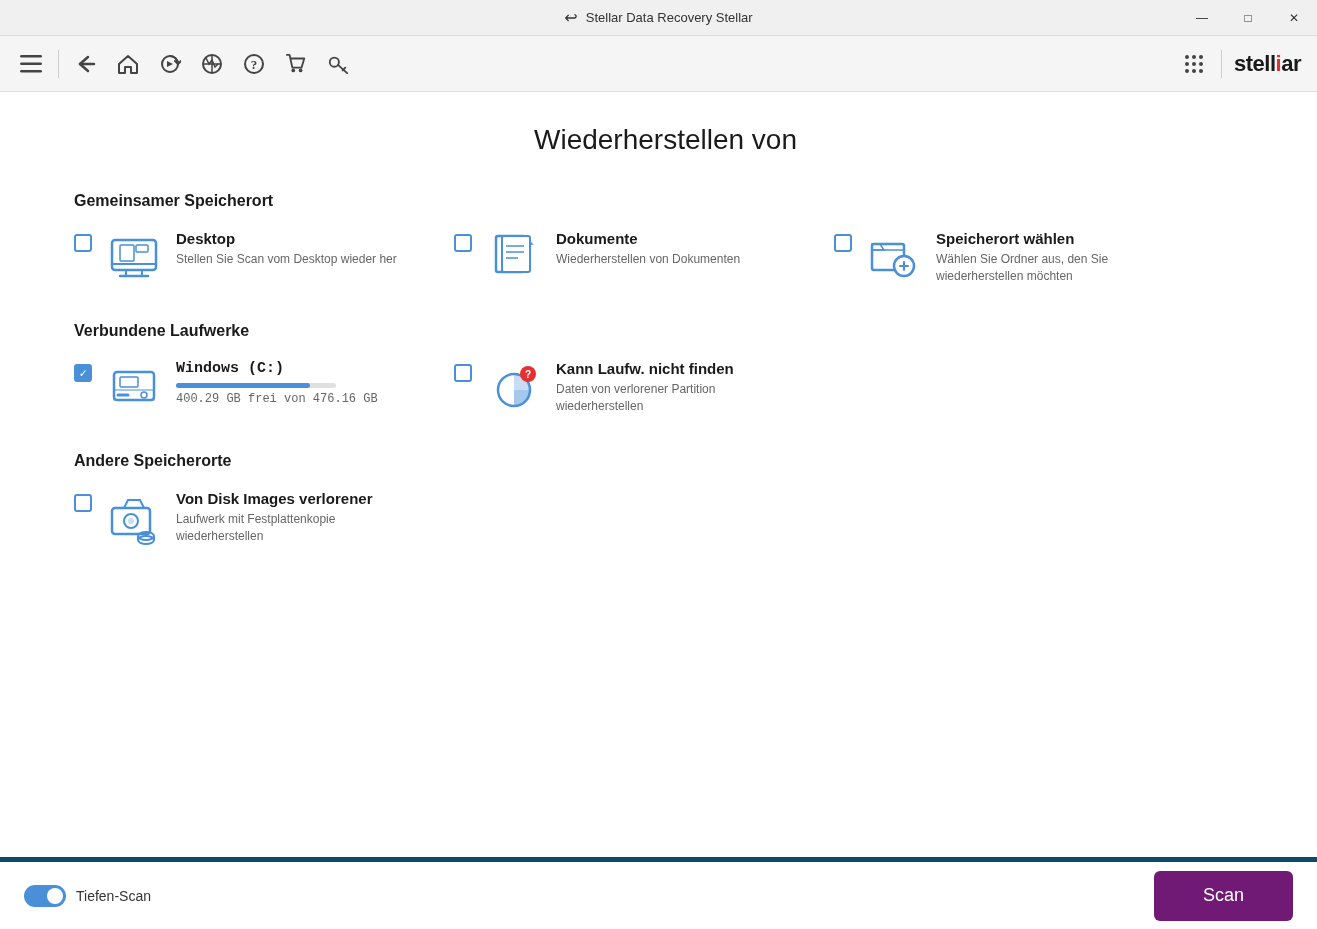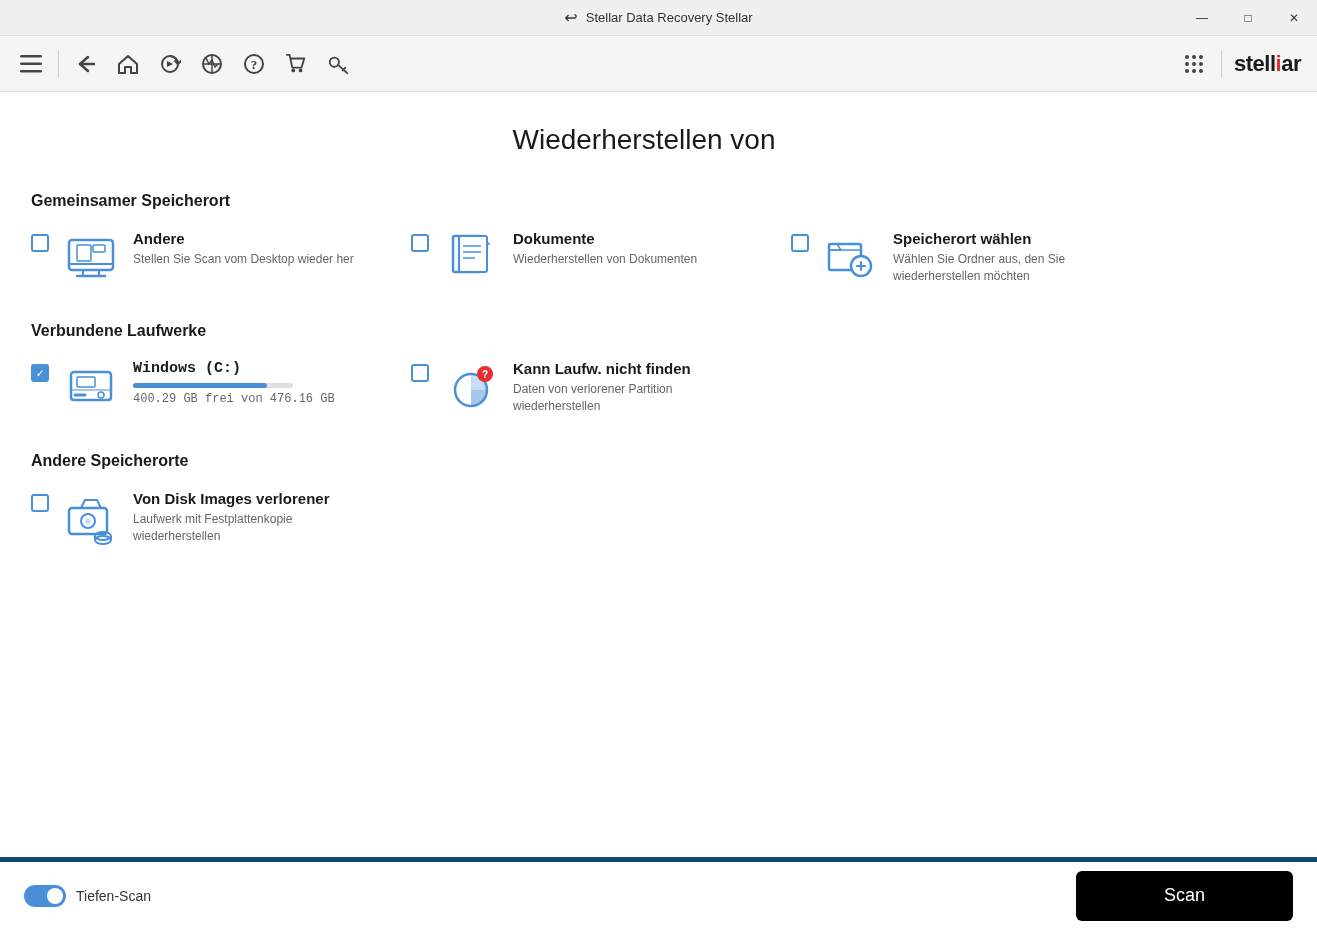--- a/index.html
+++ b/index.html
@@ -98,7 +98,7 @@
     
     .main-content {
       flex: 1;
-      padding: 32px 60px 20px 31px;
+      padding: 32px 60px 20px 74px;
       overflow-y: auto;
     }
 

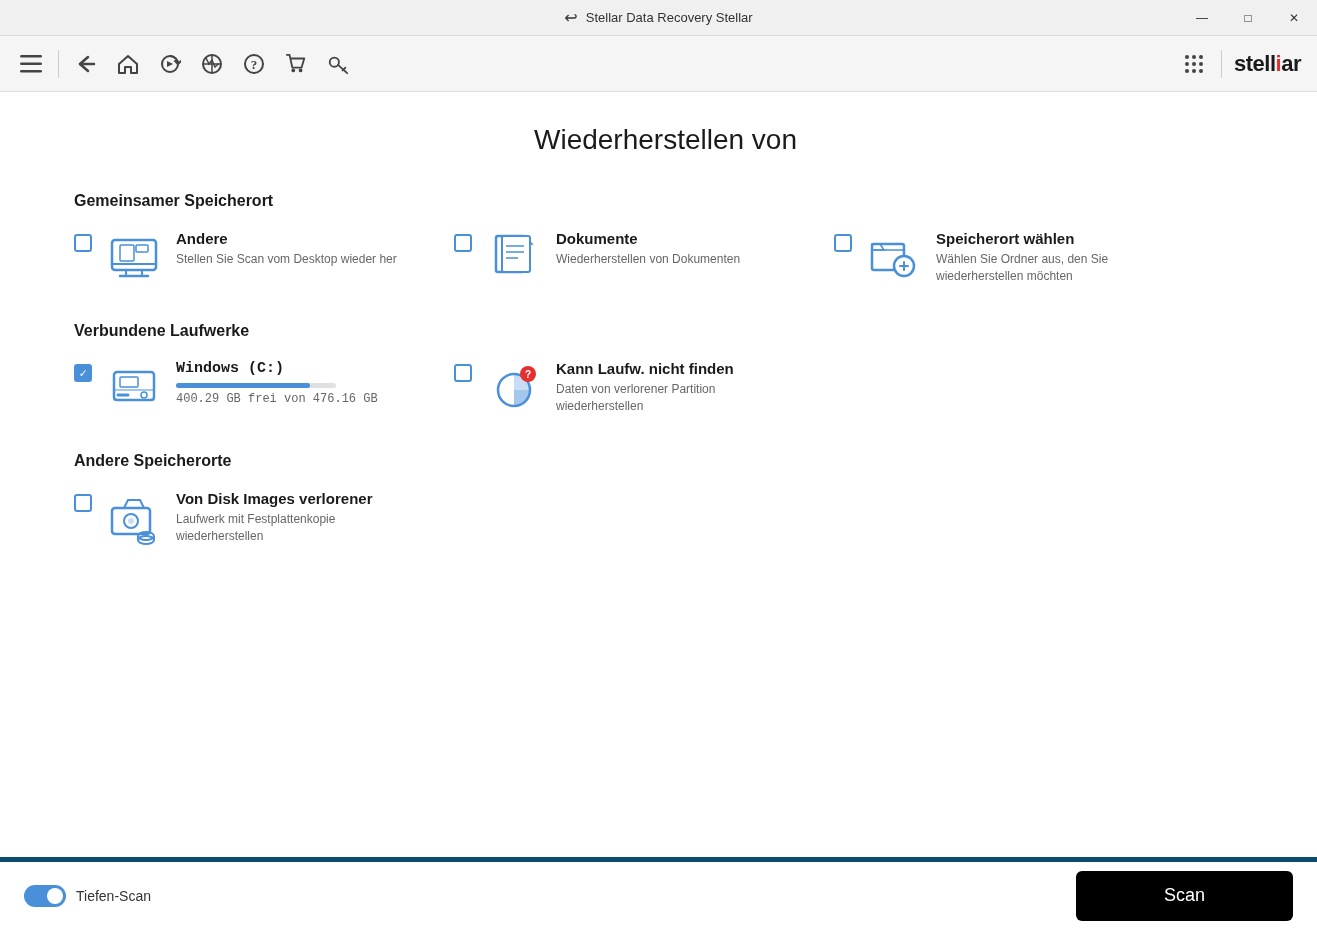--- a/index.html
+++ b/index.html
@@ -380,7 +380,7 @@
           </svg>
         </div>
         <div class="option-text">
-          <h3>Andere</h3>
+          <h3>Desktop</h3>
           <p>Stellen Sie Scan vom Desktop wieder her</p>
         </div>
       </div>

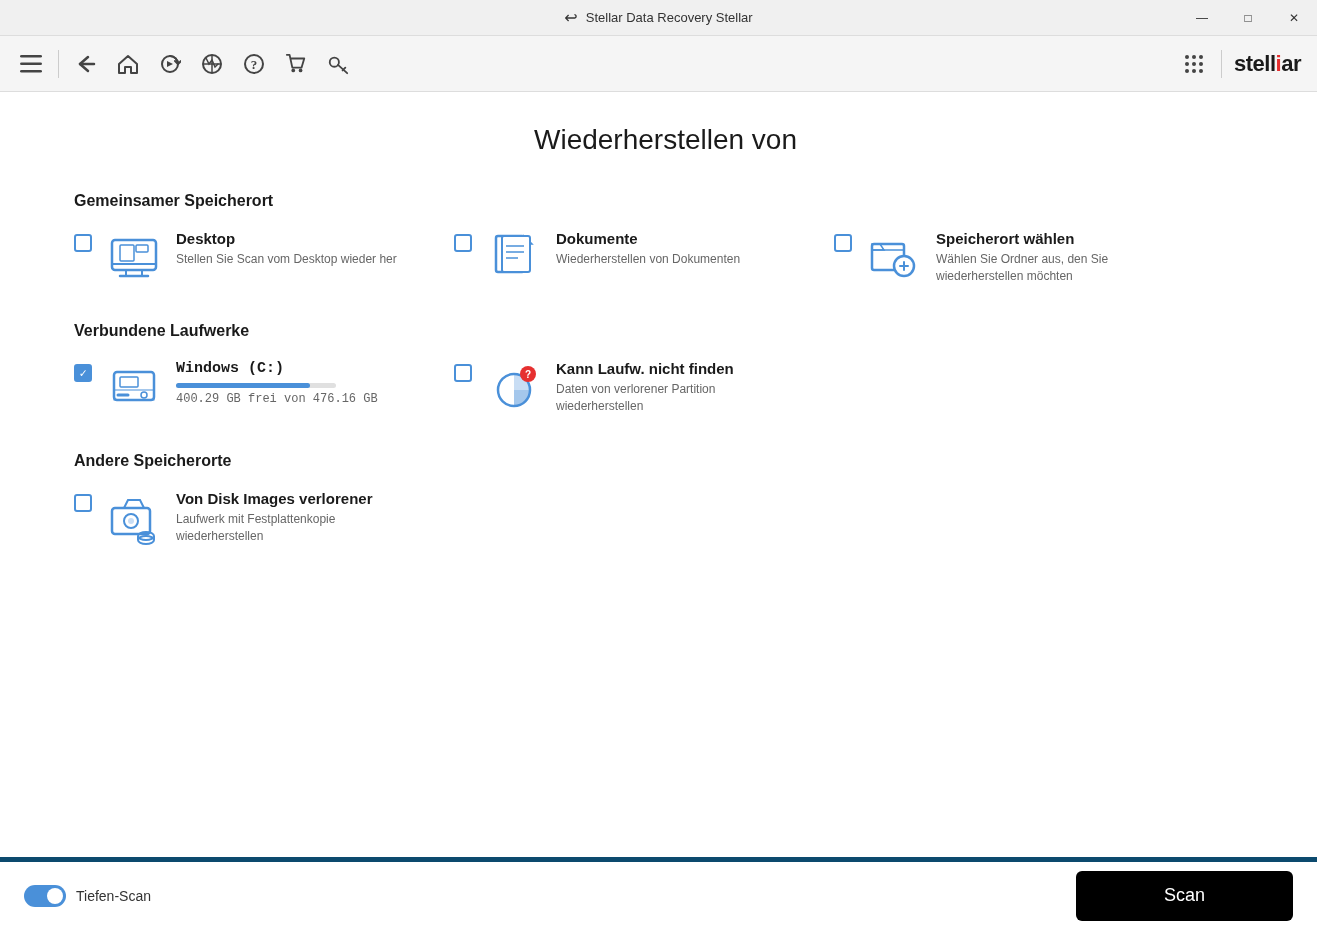--- a/index.html
+++ b/index.html
@@ -250,11 +250,11 @@
     }
 
     .scan-btn {
-      background: #000000;
+      background: #701a75;
       color: #fff;
       border: none;
       border-radius: 6px;
-      padding: 0 88px;
+      padding: 0 49px;
       height: 50px;
       font-size: 18px;
       cursor: pointer;

